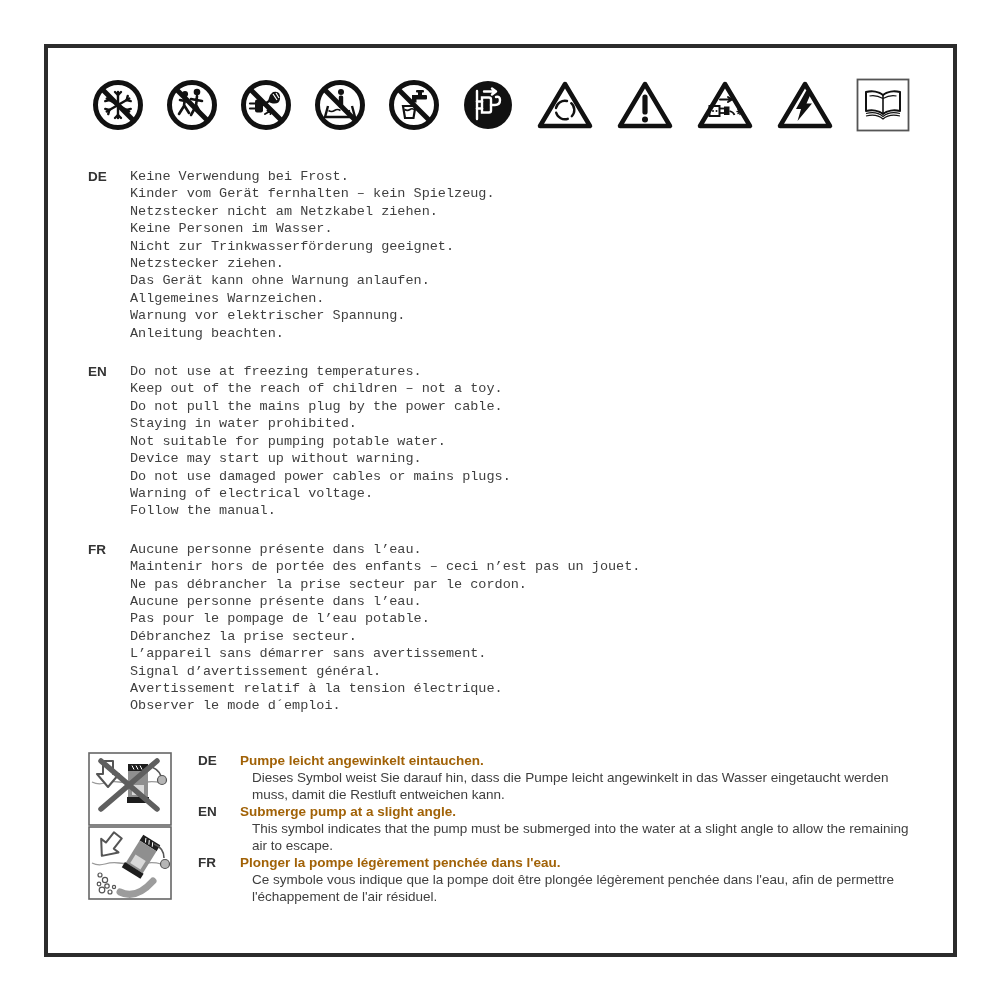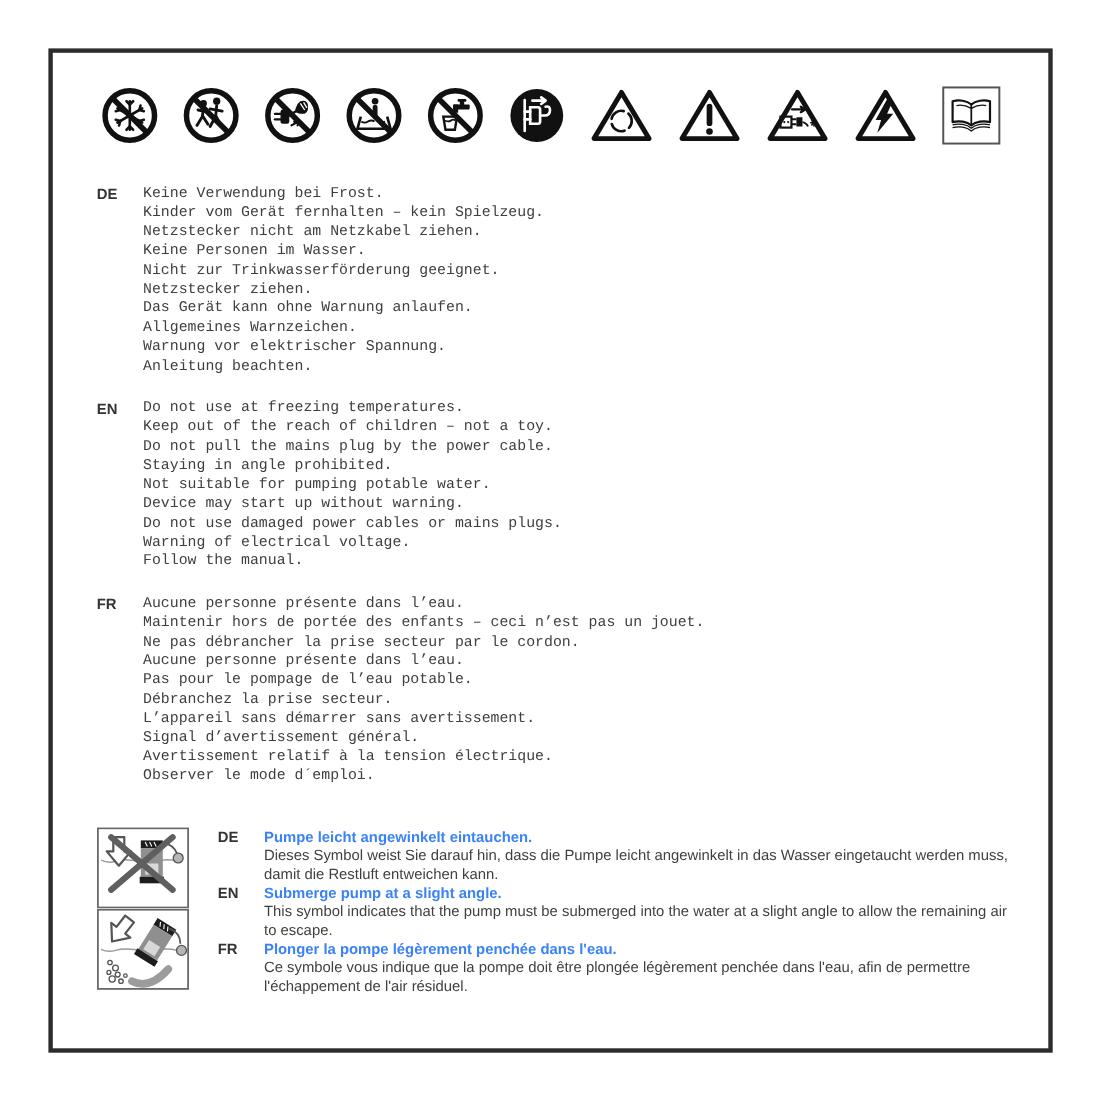--- a/index.html
+++ b/index.html
@@ -231,7 +231,7 @@
       <div class="line">Do not use at freezing temperatures.</div>
           <div class="line">Keep out of the reach of children – not a toy.</div>
           <div class="line">Do not pull the mains plug by the power cable.</div>
-          <div class="line">Staying in angle prohibited.</div>
+          <div class="line">Staying in water prohibited.</div>
           <div class="line">Not suitable for pumping potable water.</div>
           <div class="line">Device may start up without warning.</div>
           <div class="line">Do not use damaged power cables or mains plugs.</div>

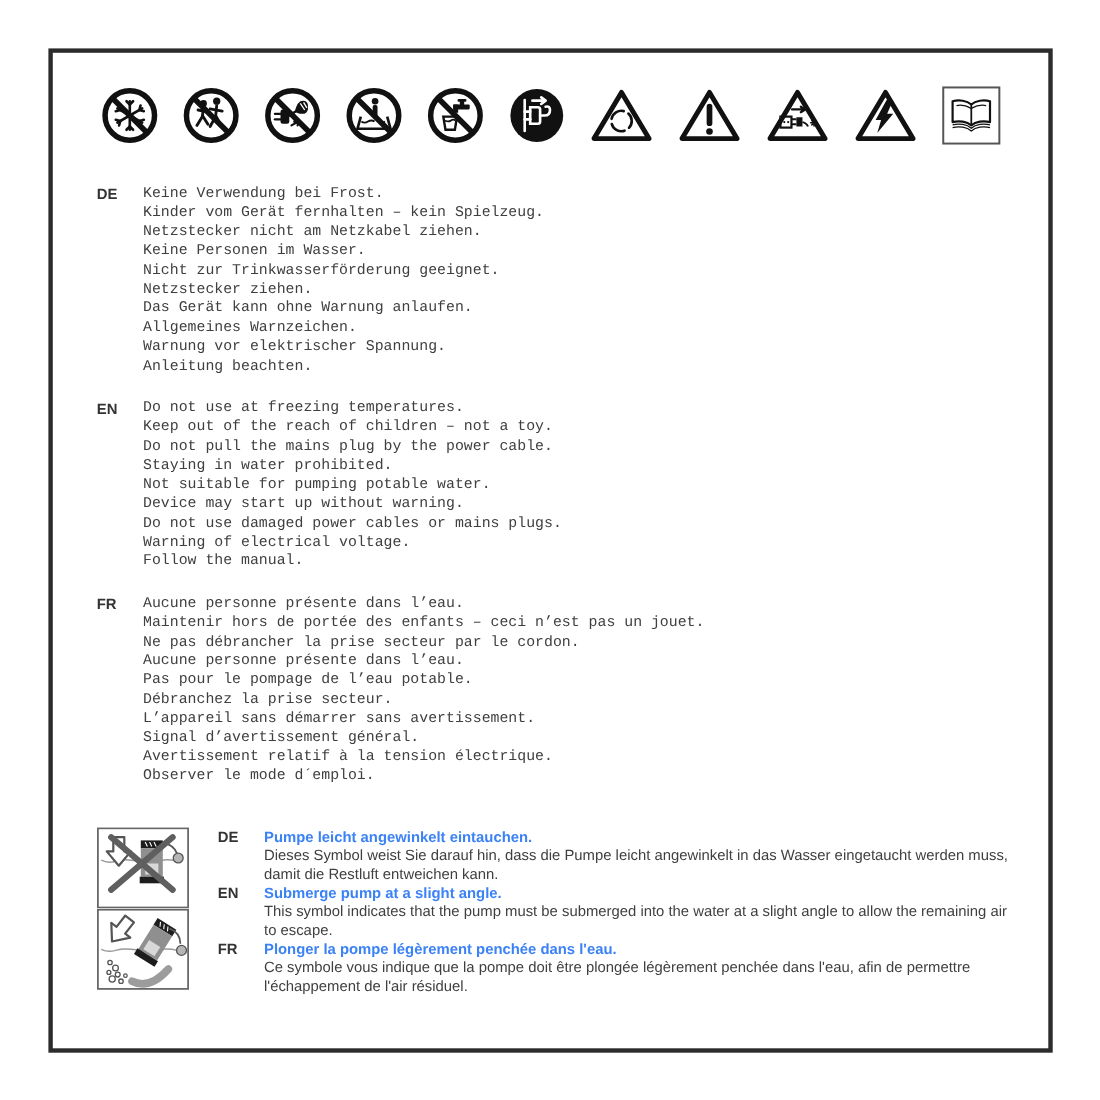--- a/index.html
+++ b/index.html
@@ -19,7 +19,7 @@
   .note-texts{flex:1;}
   .note-item{display:grid;grid-template-columns:42px 1fr;font-size:13.5px;line-height:17px;}
   .note-lang{font-weight:bold;color:#333;}
-  .note-title{font-weight:bold;color:#3b82f6;}
+  .note-title{font-weight:bold;color:#a16207;}
   .note-body{grid-column:2;}
 </style>
 </head>

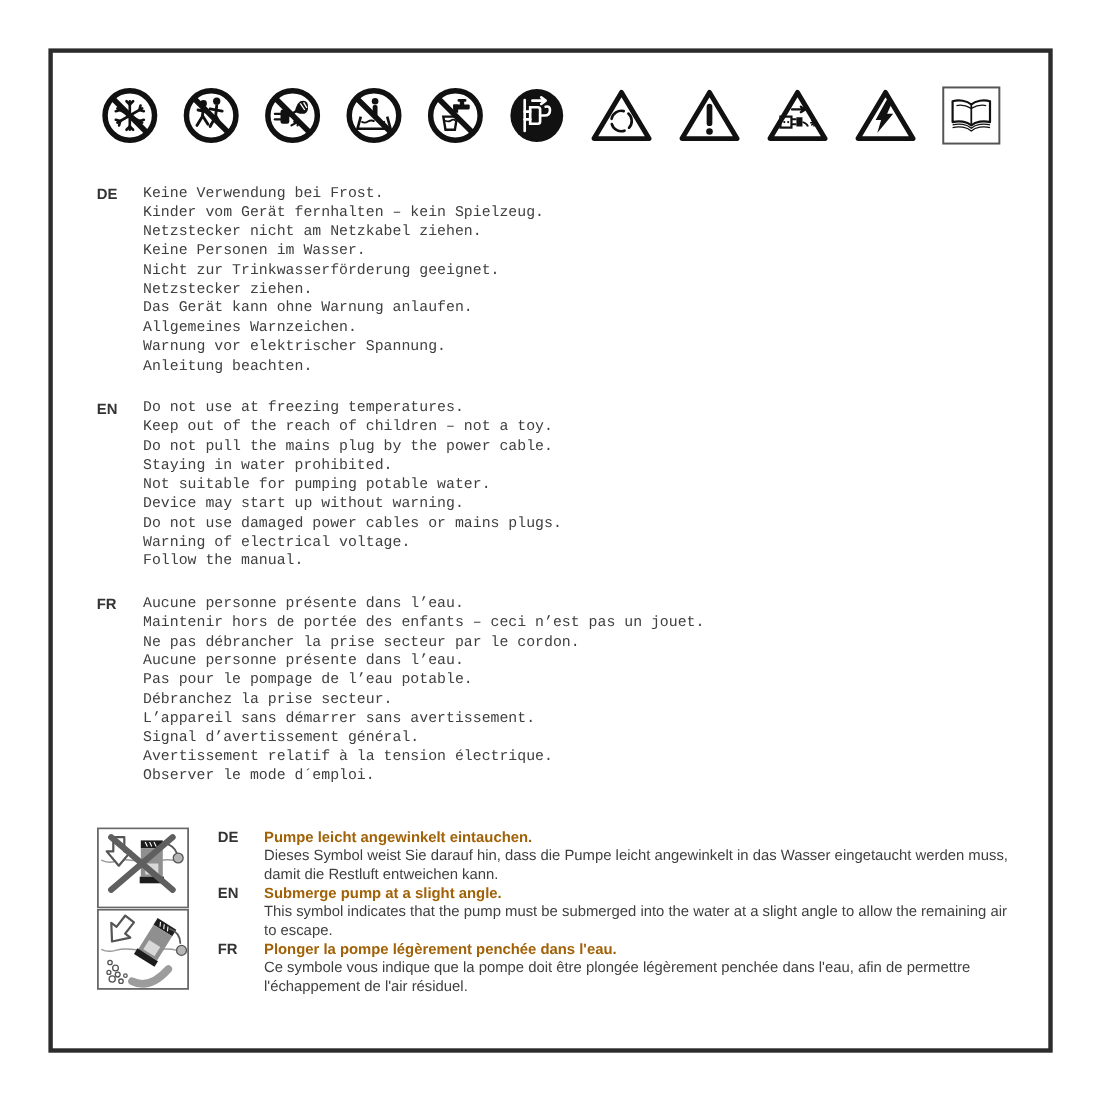--- a/index.html
+++ b/index.html
@@ -20,7 +20,7 @@
   .note-item{display:grid;grid-template-columns:42px 1fr;font-size:13.5px;line-height:17px;}
   .note-lang{font-weight:bold;color:#333;}
   .note-title{font-weight:bold;color:#a16207;}
-  .note-body{grid-column:2;}
+  .note-body{grid-column:2;margin-left:12px;}
 </style>
 </head>
 <body>

